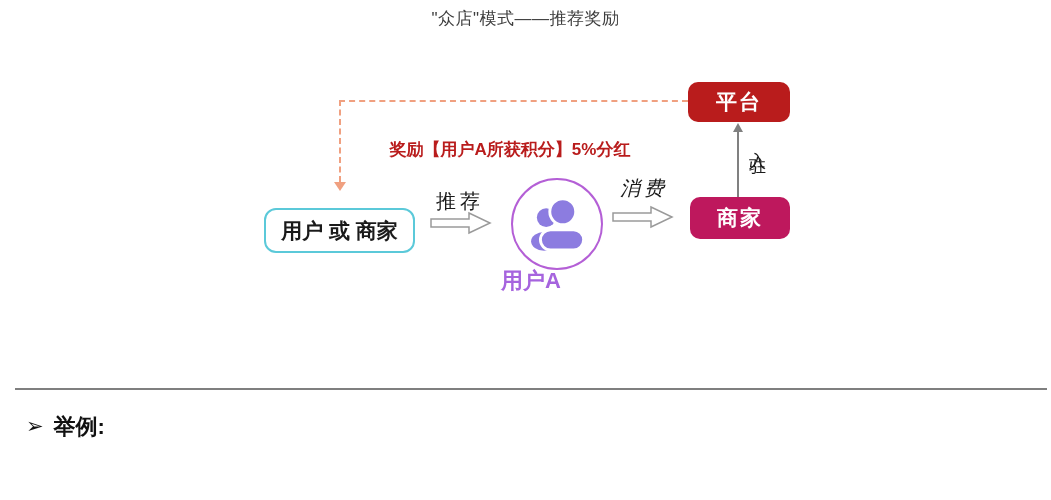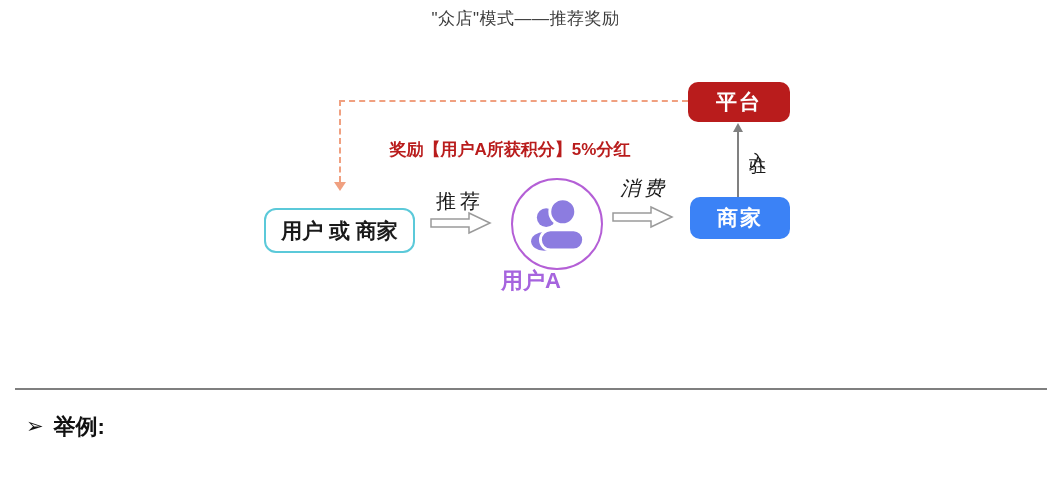--- a/index.html
+++ b/index.html
@@ -34,7 +34,7 @@
   }
   .merchant-box {
     left: 690px; top: 197px; width: 100px; height: 42px;
-    background: #3b82f6; color: #ffffff; font-size: 21px;
+    background: #be185d; color: #ffffff; font-size: 21px;
     letter-spacing: 2px;
   }
   .user-merchant-box {

